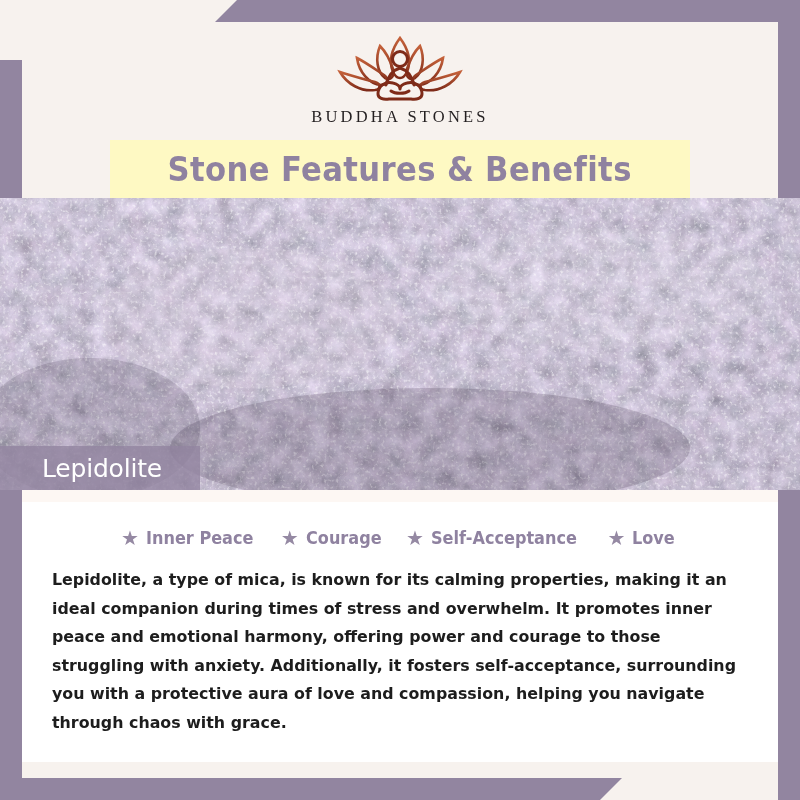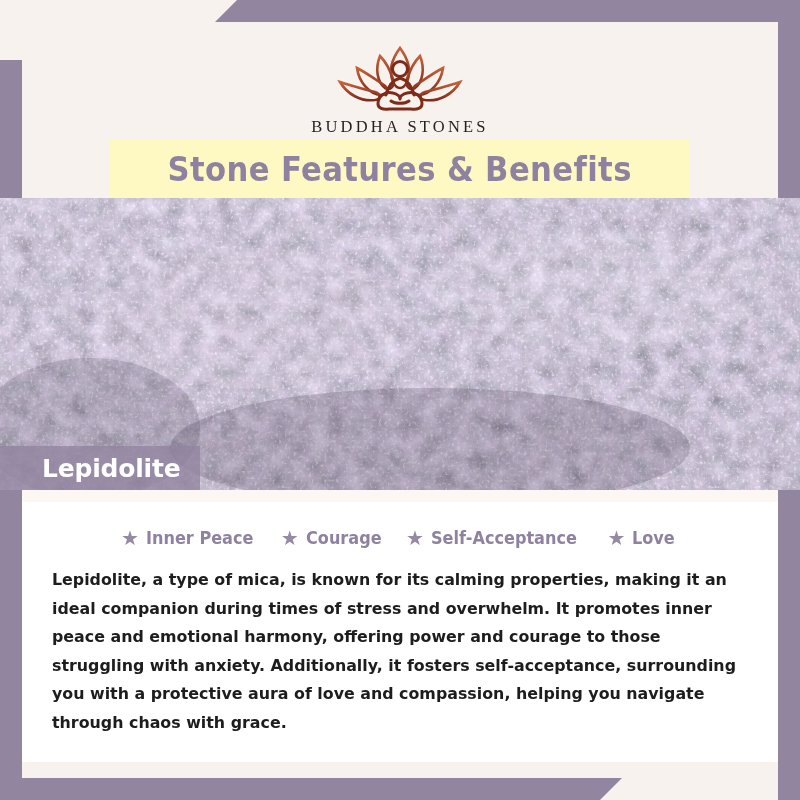--- a/index.html
+++ b/index.html
@@ -65,7 +65,7 @@
   
   .logo-block {
     position: absolute;
-    top: 32px;
+    top: 22px;
     left: 0;
     width: 800px;
     height: 118px;

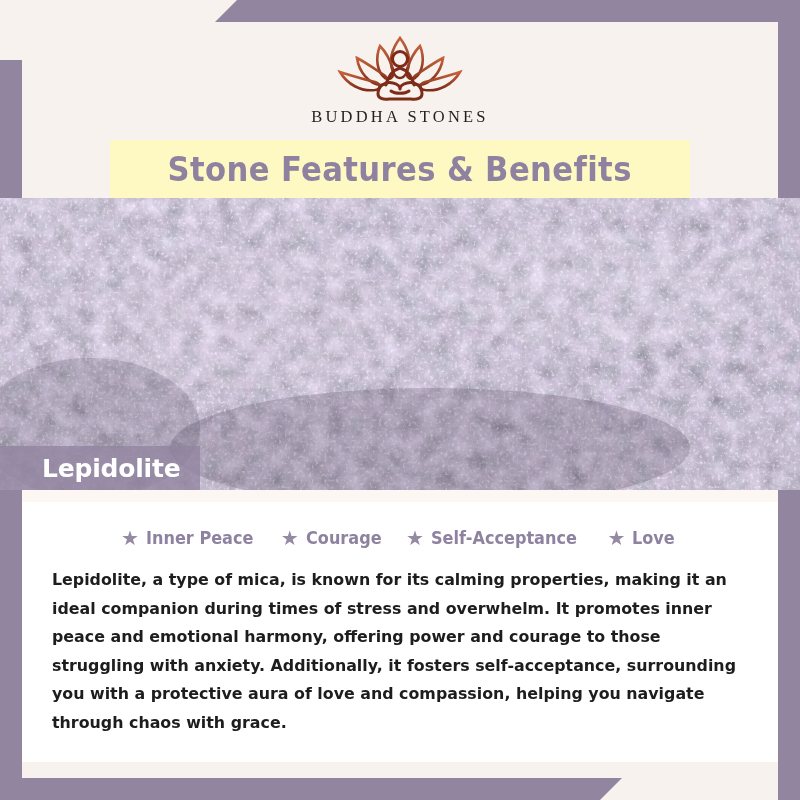--- a/index.html
+++ b/index.html
@@ -136,7 +136,7 @@
   }
   .stone-name-text {
     font-family: "DejaVu Sans", sans-serif;
-    font-weight: bold;
+    font-weight: normal;
     font-size: 25px;
     color: #ffffff;
     margin-left: 42px;

